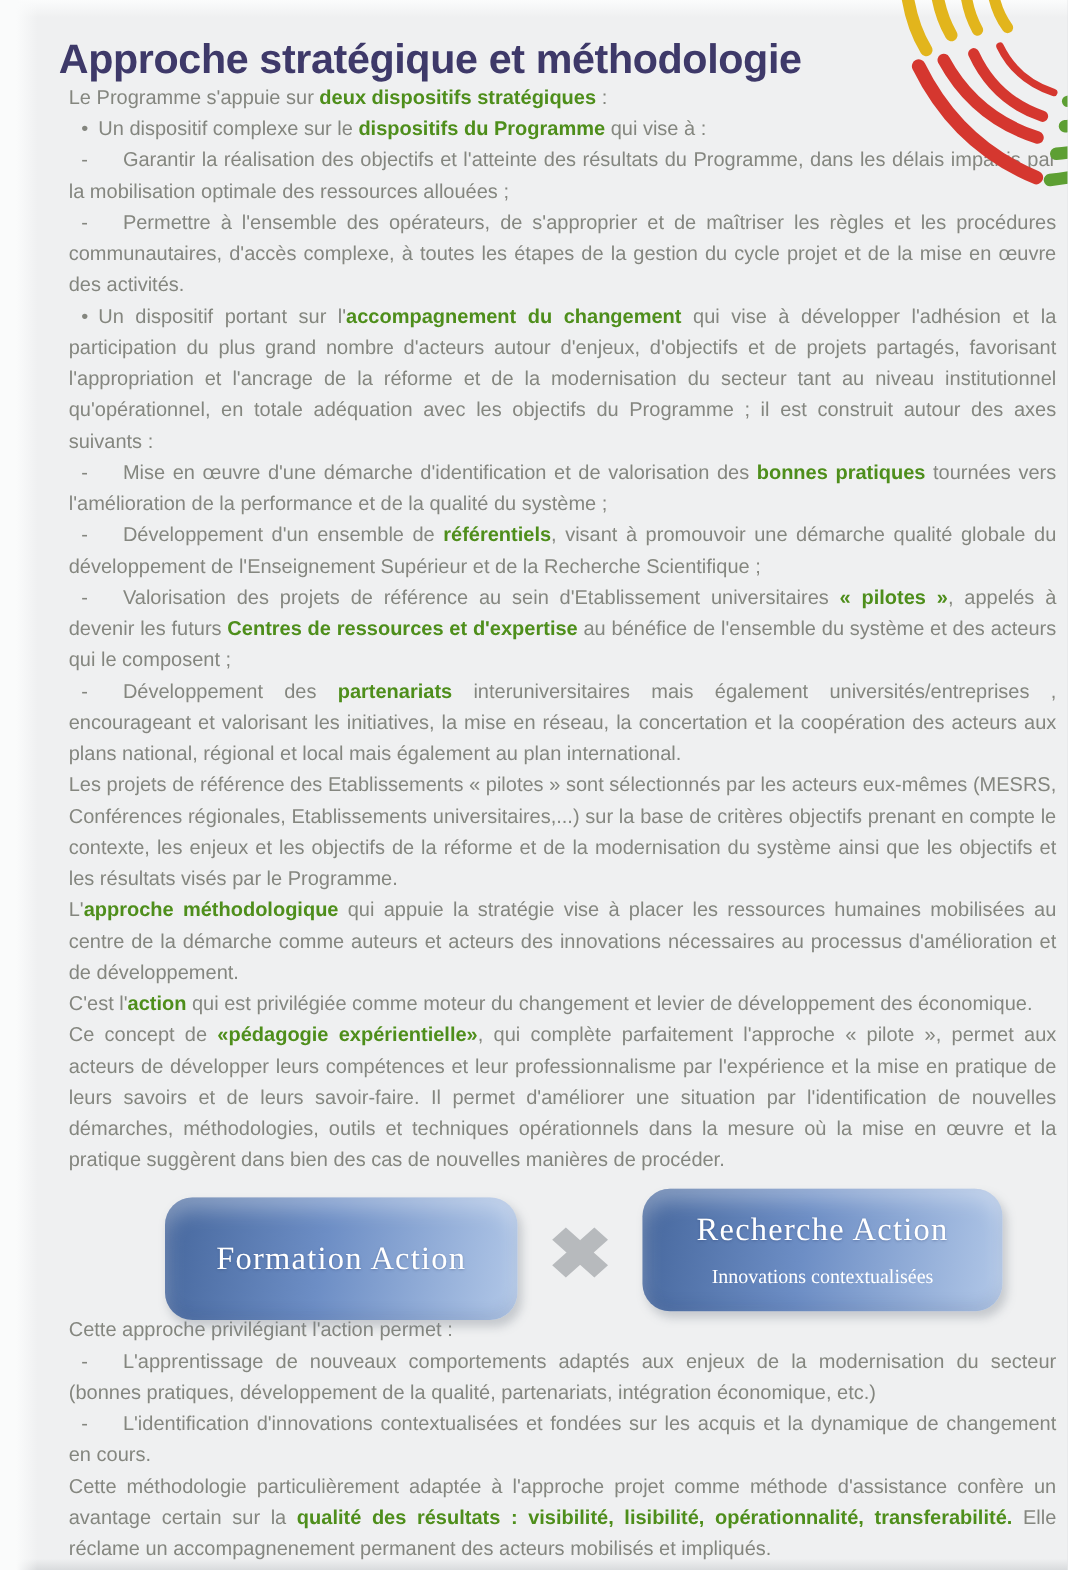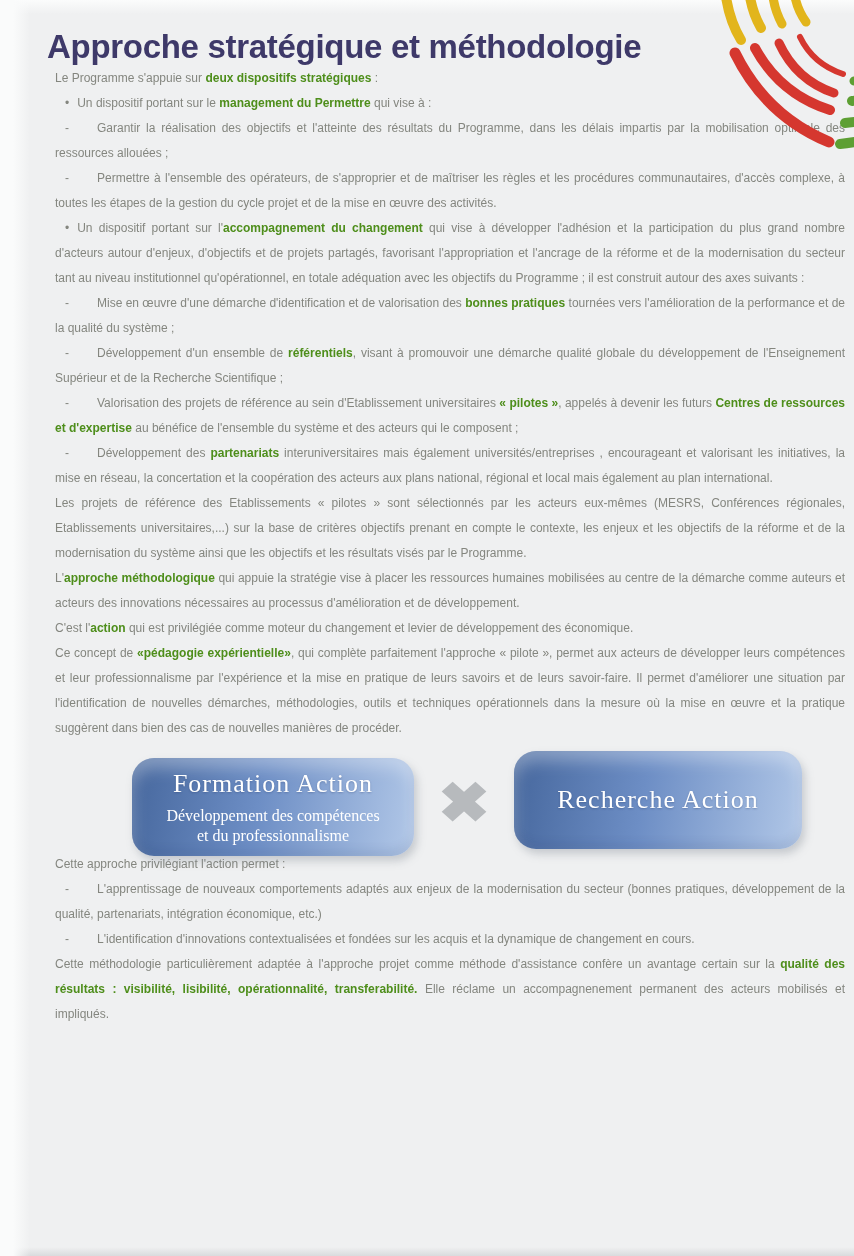--- a/index.html
+++ b/index.html
@@ -25,7 +25,7 @@
   }
   p.body{
     margin:0;
-    font-size:12px;line-height:25px;
+    font-size:16px;line-height:25px;
     text-align:justify;
     color:var(--body-ink,#84867f);
   }

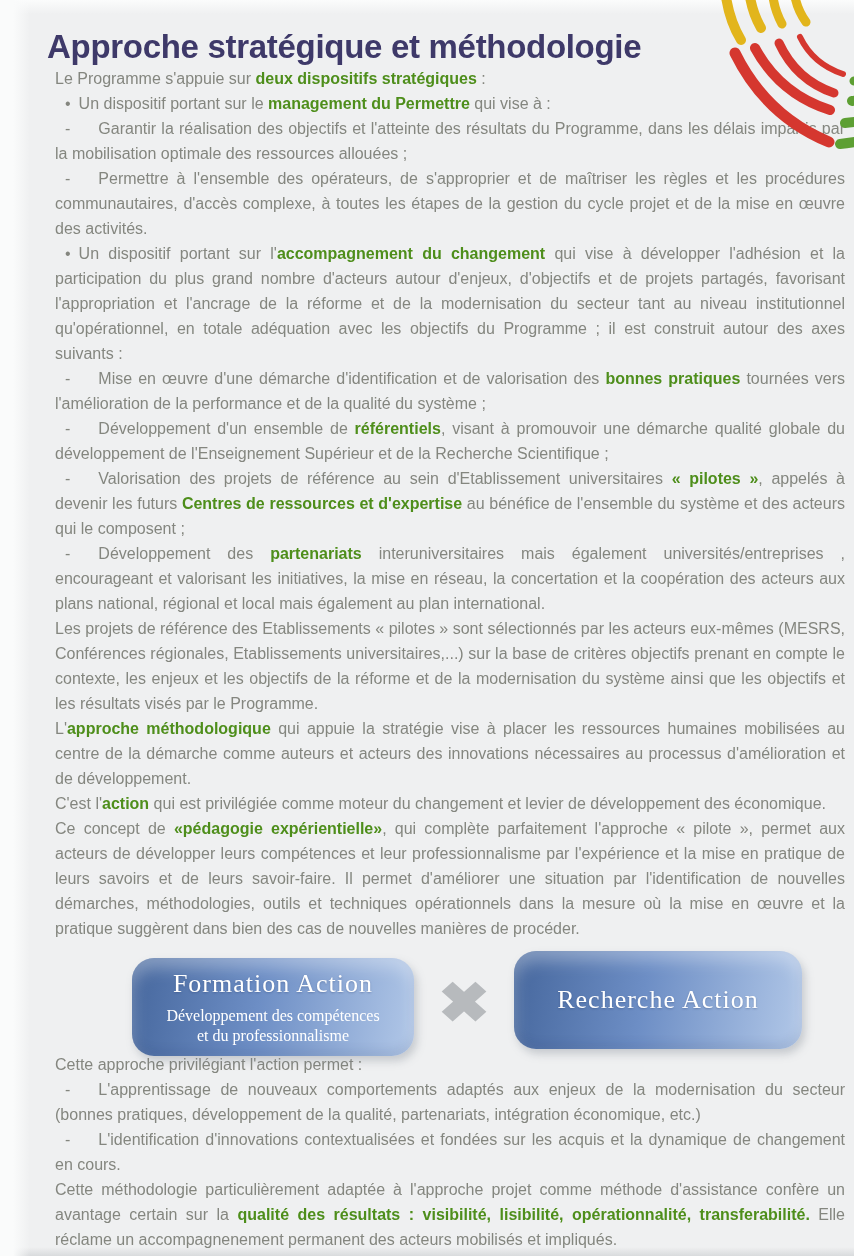--- a/index.html
+++ b/index.html
@@ -95,7 +95,7 @@
 
     <p class="body mt-intro"><span>Le Programme s'appuie sur </span><span class="g">deux dispositifs stratégiques</span><span> :</span></p>
 
-    <p class="body mt-l"><span class="sp10"></span><span>•</span><span class="sp8"></span><span>Un dispositif portant sur le </span><span class="g">management du Permettre</span><span> qui vise à :</span></p>
+    <p class="body mt-l"><span class="sp10"></span><span>•</span><span class="sp8"></span><span>Un dispositif complexe sur le </span><span class="g">management du Permettre</span><span> qui vise à :</span></p>
 
     <p class="body"><span class="sp10"></span><span>-</span><span class="sp30"></span><span>Garantir la réalisation des objectifs et l'atteinte des résultats du Programme, dans les délais impartis par la mobilisation optimale des ressources allouées ;</span></p>
 

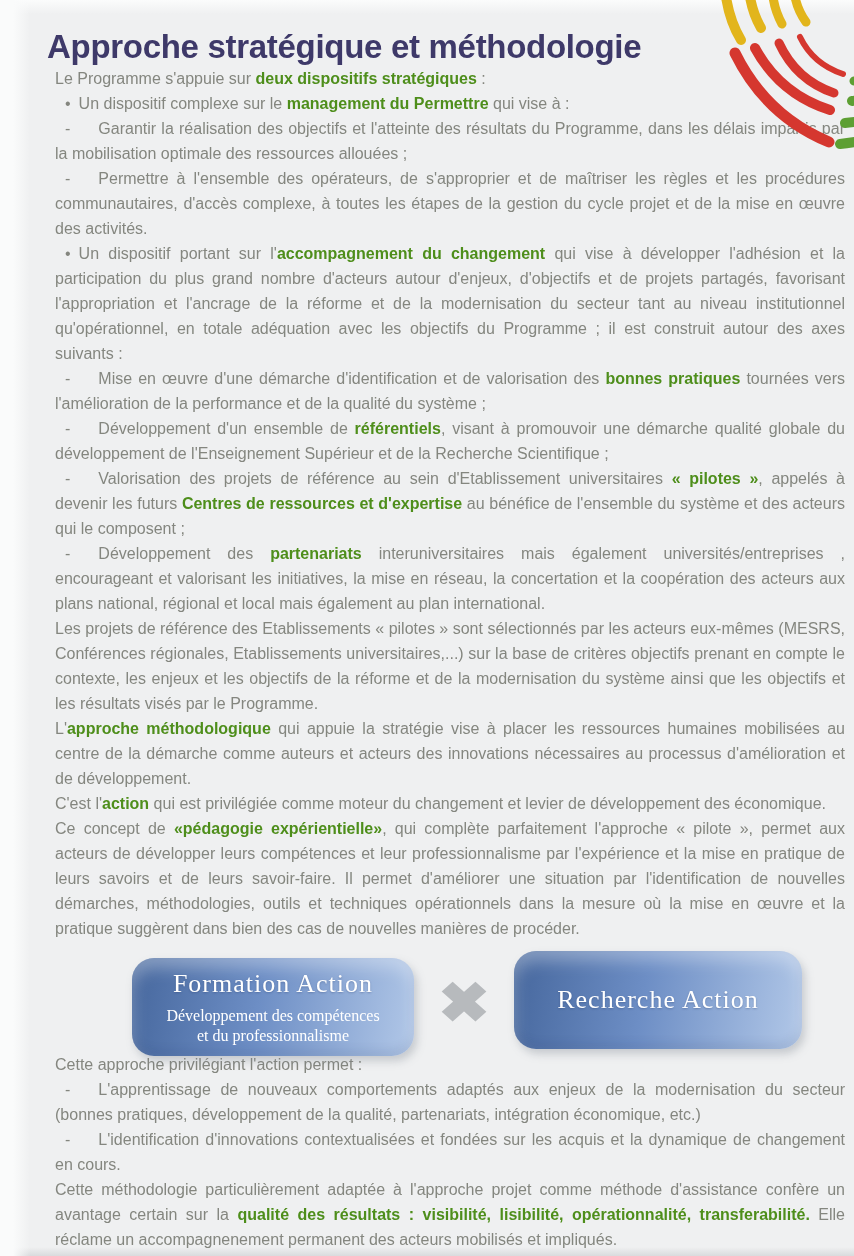--- a/index.html
+++ b/index.html
@@ -95,7 +95,7 @@
 
     <p class="body mt-intro"><span>Le Programme s'appuie sur </span><span class="g">deux dispositifs stratégiques</span><span> :</span></p>
 
-    <p class="body mt-l"><span class="sp10"></span><span>•</span><span class="sp8"></span><span>Un dispositif complexe sur le </span><span class="g">management du Permettre</span><span> qui vise à :</span></p>
+    <p class="body mt-l"><span class="sp10"></span><span>•</span><span class="sp8"></span><span>Un dispositif complexe sur le </span><span class="g">dispositifs du Programme</span><span> qui vise à :</span></p>
 
     <p class="body"><span class="sp10"></span><span>-</span><span class="sp30"></span><span>Garantir la réalisation des objectifs et l'atteinte des résultats du Programme, dans les délais impartis par la mobilisation optimale des ressources allouées ;</span></p>
 

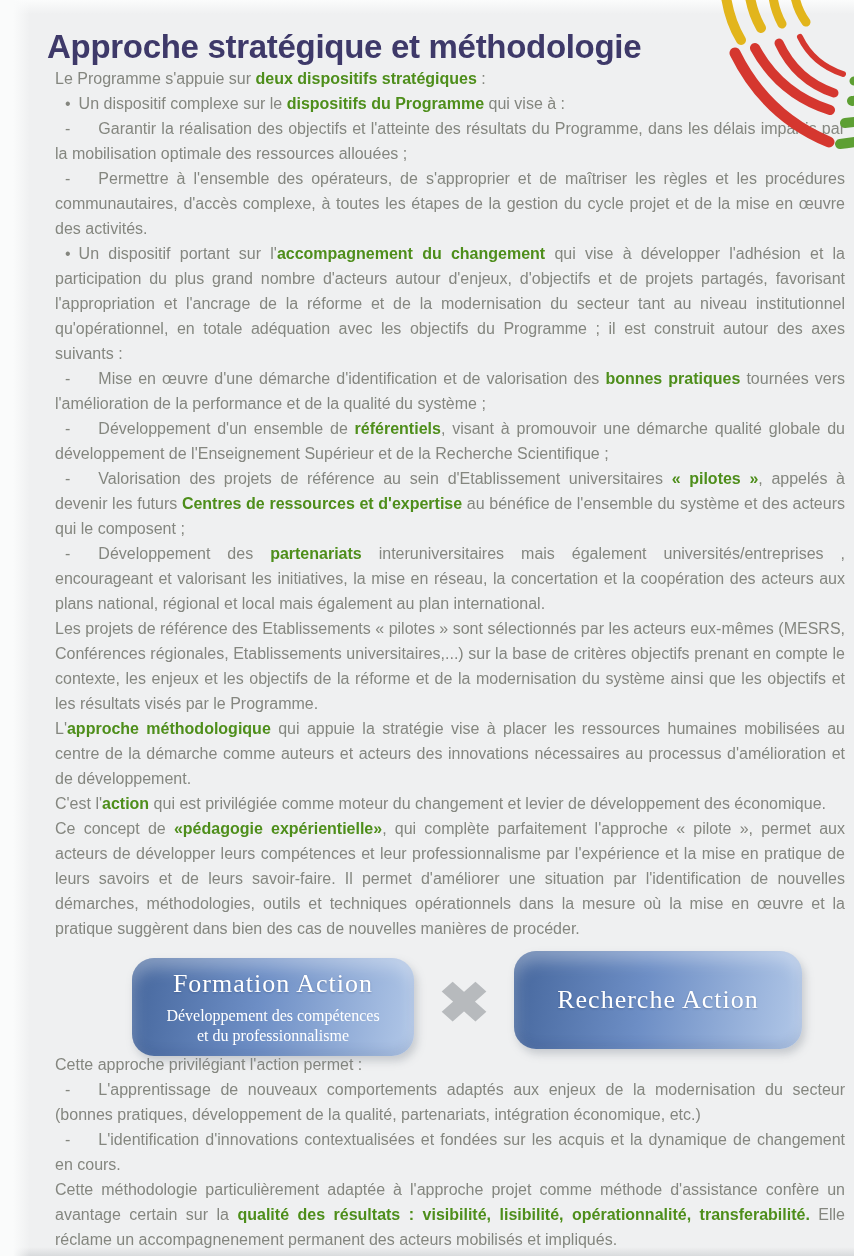--- a/index.html
+++ b/index.html
@@ -122,7 +122,6 @@
     <div class="diagram">
       <div class="box box-left">
         <div class="box-title">Formation Action</div>
-        <div class="box-sub"><span>Développement des compétences</span><br><span>et du professionnalisme</span></div>
       </div>
       <div class="cross">✖</div>
       <div class="box box-right">

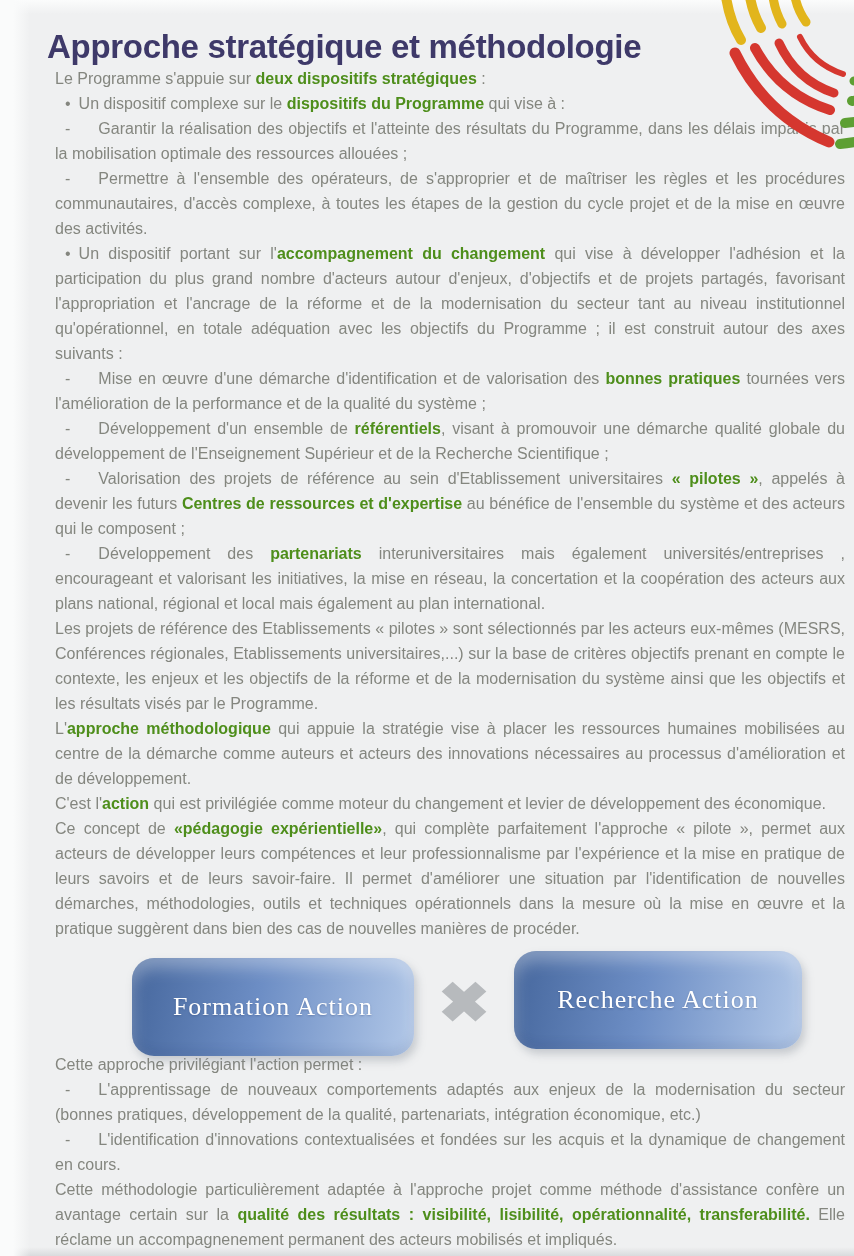--- a/index.html
+++ b/index.html
@@ -126,6 +126,7 @@
       <div class="cross">✖</div>
       <div class="box box-right">
         <div class="box-title">Recherche Action</div>
+        <div class="box-sub">Innovations contextualisées</div>
       </div>
     </div>
 

